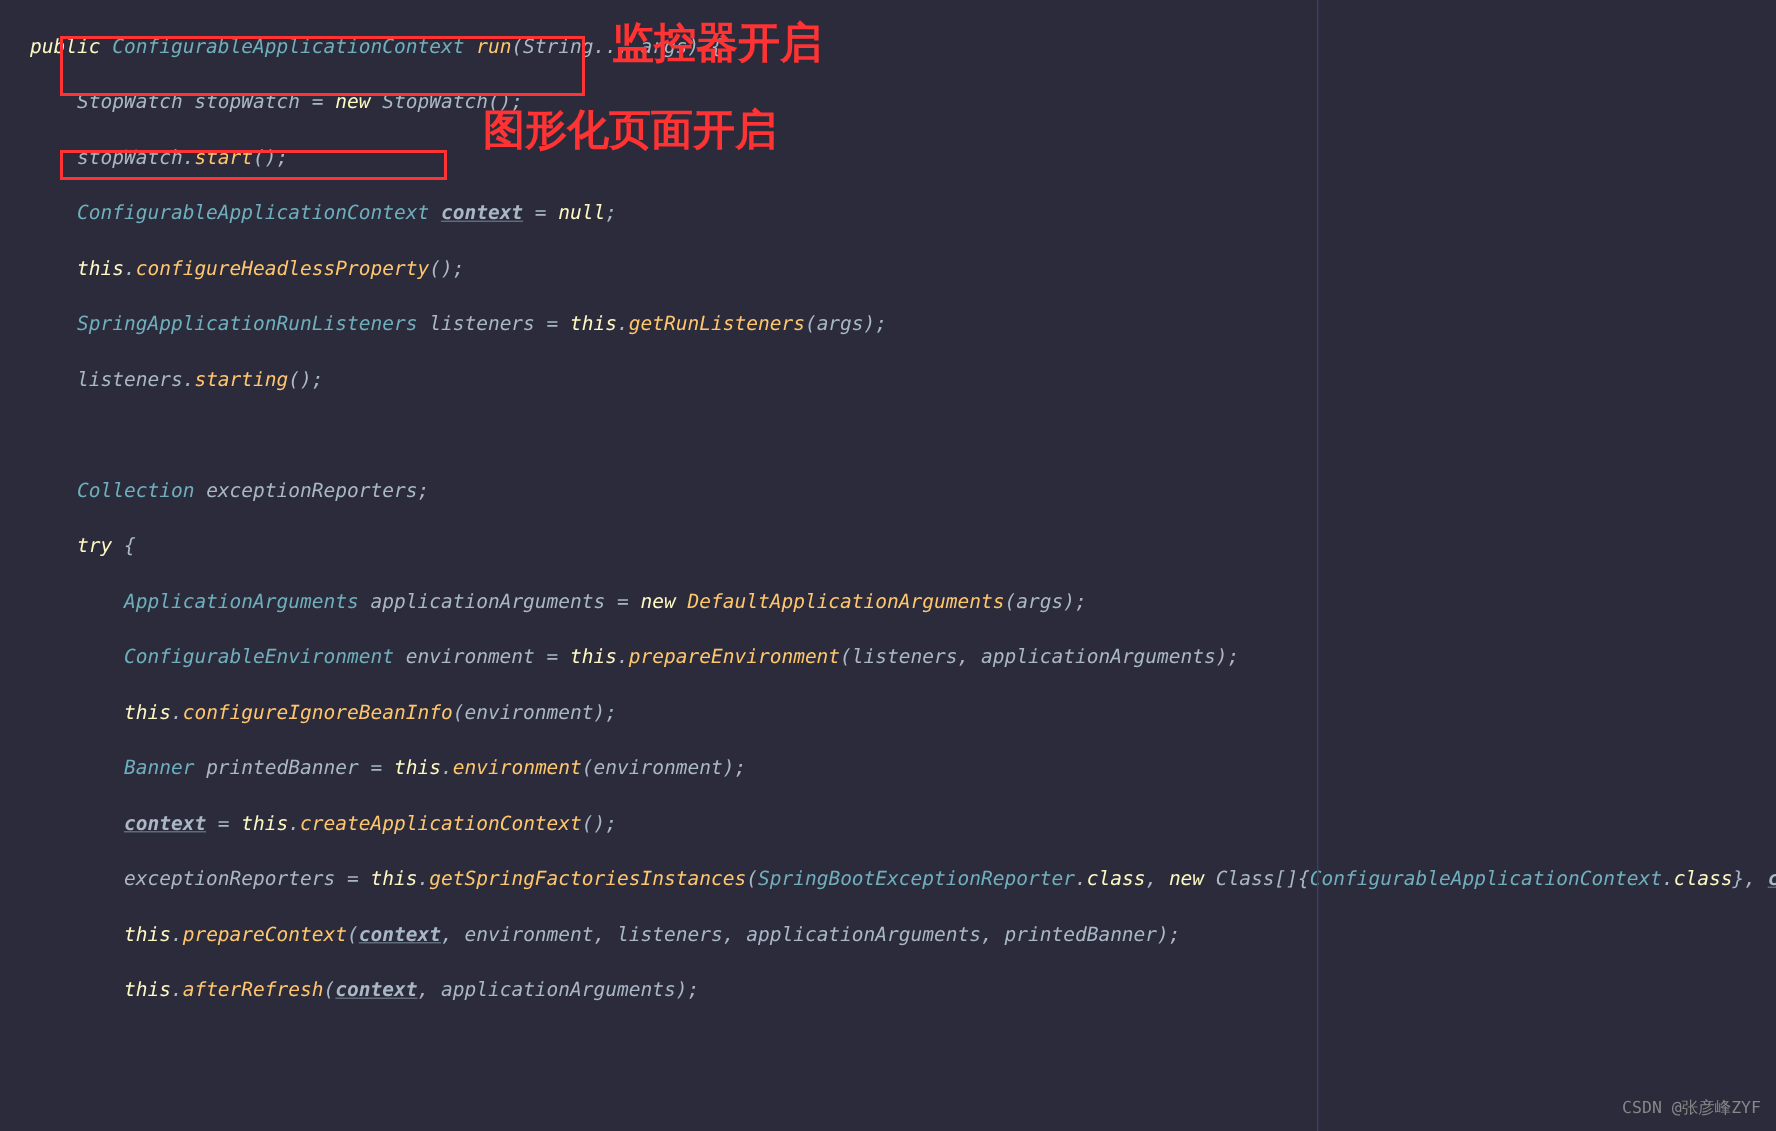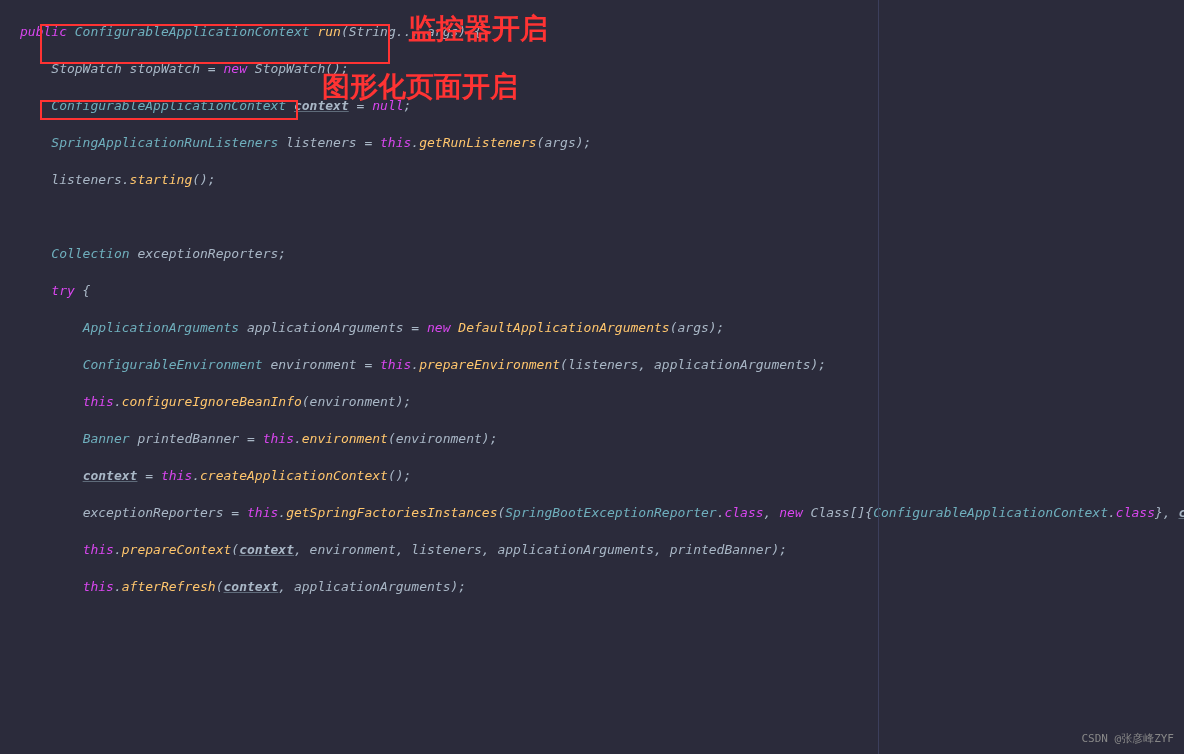--- a/index.html
+++ b/index.html
@@ -20,7 +20,7 @@
   white-space: pre;
   position: relative;
 }
-.kw { color: #d946ef; }
+.kw { color: #fef9c3; }
 .type { color: #6fafbd; }
 .method { color: #ffc66d; }
 .under { text-decoration: underline; text-decoration-color: #5f6b7a; font-weight: bold; }

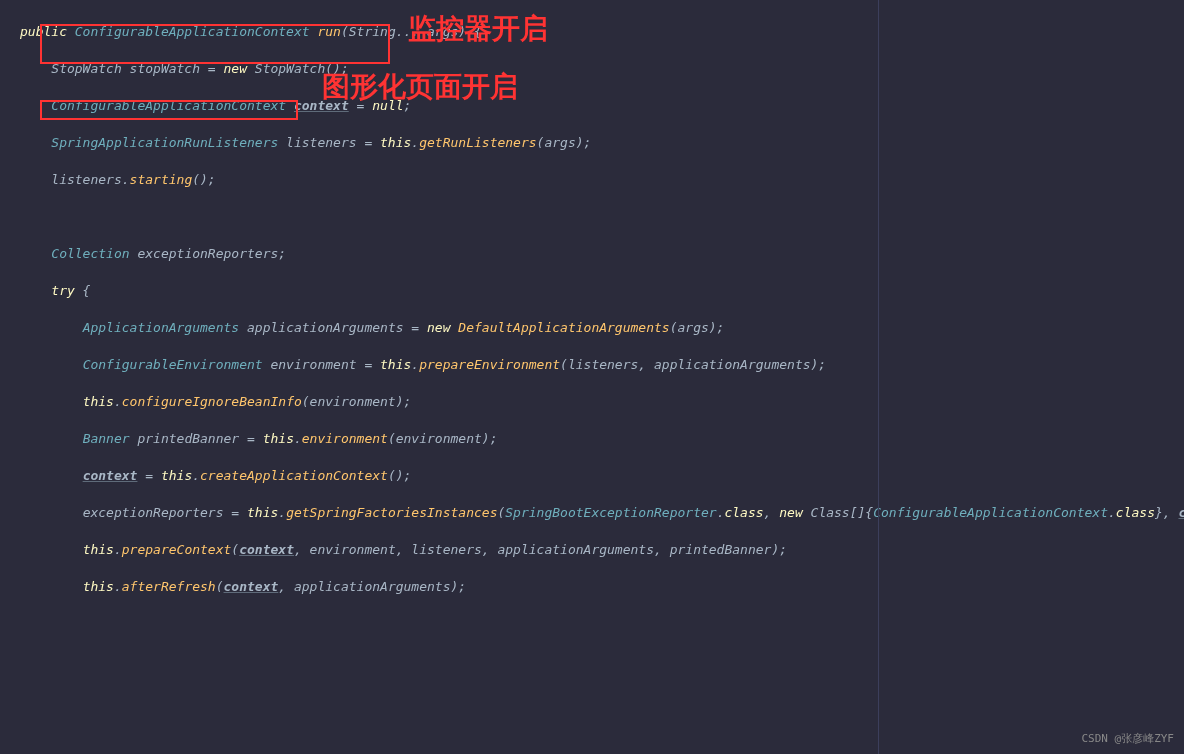--- a/index.html
+++ b/index.html
@@ -60,6 +60,7 @@
 <div class="code-area">
 <div><span class="kw">public</span> <span class="type">ConfigurableApplicationContext</span> <span class="method">run</span><span>(String... args) {</span></div>
 <div>    <span>StopWatch stopWatch = </span><span class="kw">new</span><span> StopWatch();</span></div>
+<div>    <span>stopWatch.</span><span class="method">start</span><span>();</span></div>
 <div>    <span class="type">ConfigurableApplicationContext</span><span> </span><span class="under">context</span><span> = </span><span class="kw">null</span><span>;</span></div>
 <div>    <span class="type">SpringApplicationRunListeners</span><span> listeners = </span><span class="kw">this</span><span>.</span><span class="method">getRunListeners</span><span>(args);</span></div>
 <div>    <span>listeners.</span><span class="method">starting</span><span>();</span></div>

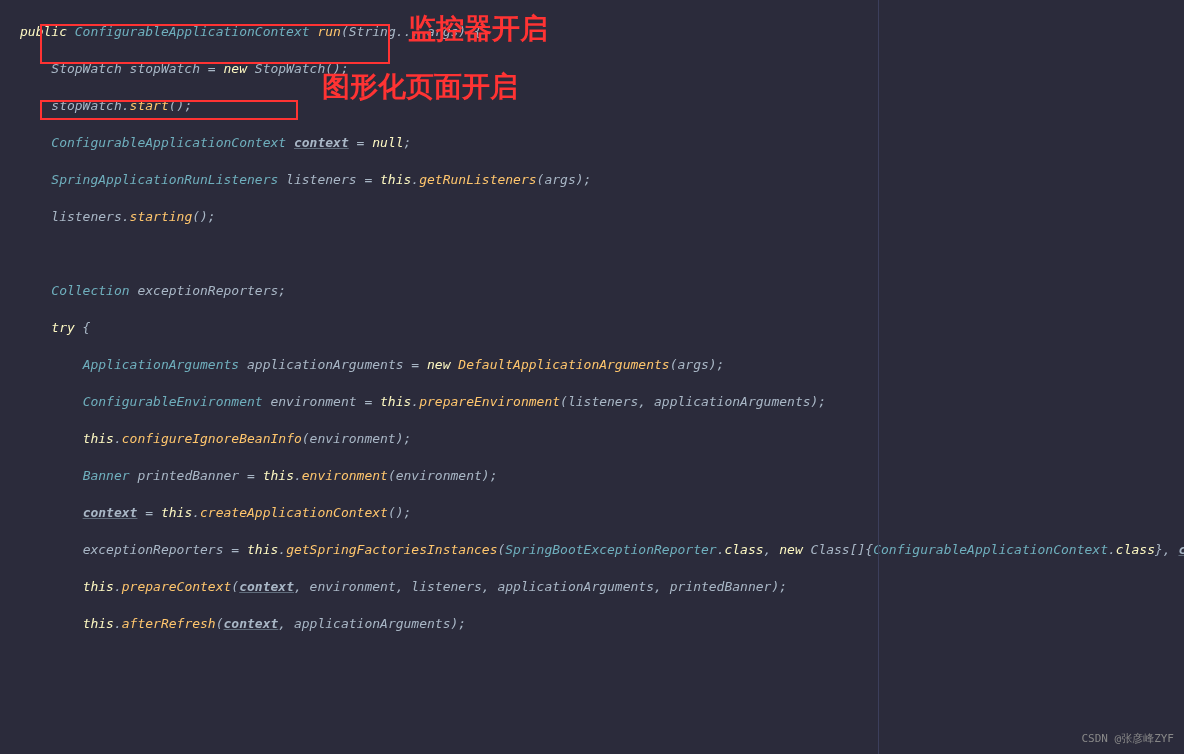--- a/index.html
+++ b/index.html
@@ -62,6 +62,7 @@
 <div>    <span>StopWatch stopWatch = </span><span class="kw">new</span><span> StopWatch();</span></div>
 <div>    <span>stopWatch.</span><span class="method">start</span><span>();</span></div>
 <div>    <span class="type">ConfigurableApplicationContext</span><span> </span><span class="under">context</span><span> = </span><span class="kw">null</span><span>;</span></div>
+<div>    <span class="kw">this</span><span>.</span><span class="method">configureHeadlessProperty</span><span>();</span></div>
 <div>    <span class="type">SpringApplicationRunListeners</span><span> listeners = </span><span class="kw">this</span><span>.</span><span class="method">getRunListeners</span><span>(args);</span></div>
 <div>    <span>listeners.</span><span class="method">starting</span><span>();</span></div>
 <div> </div>

